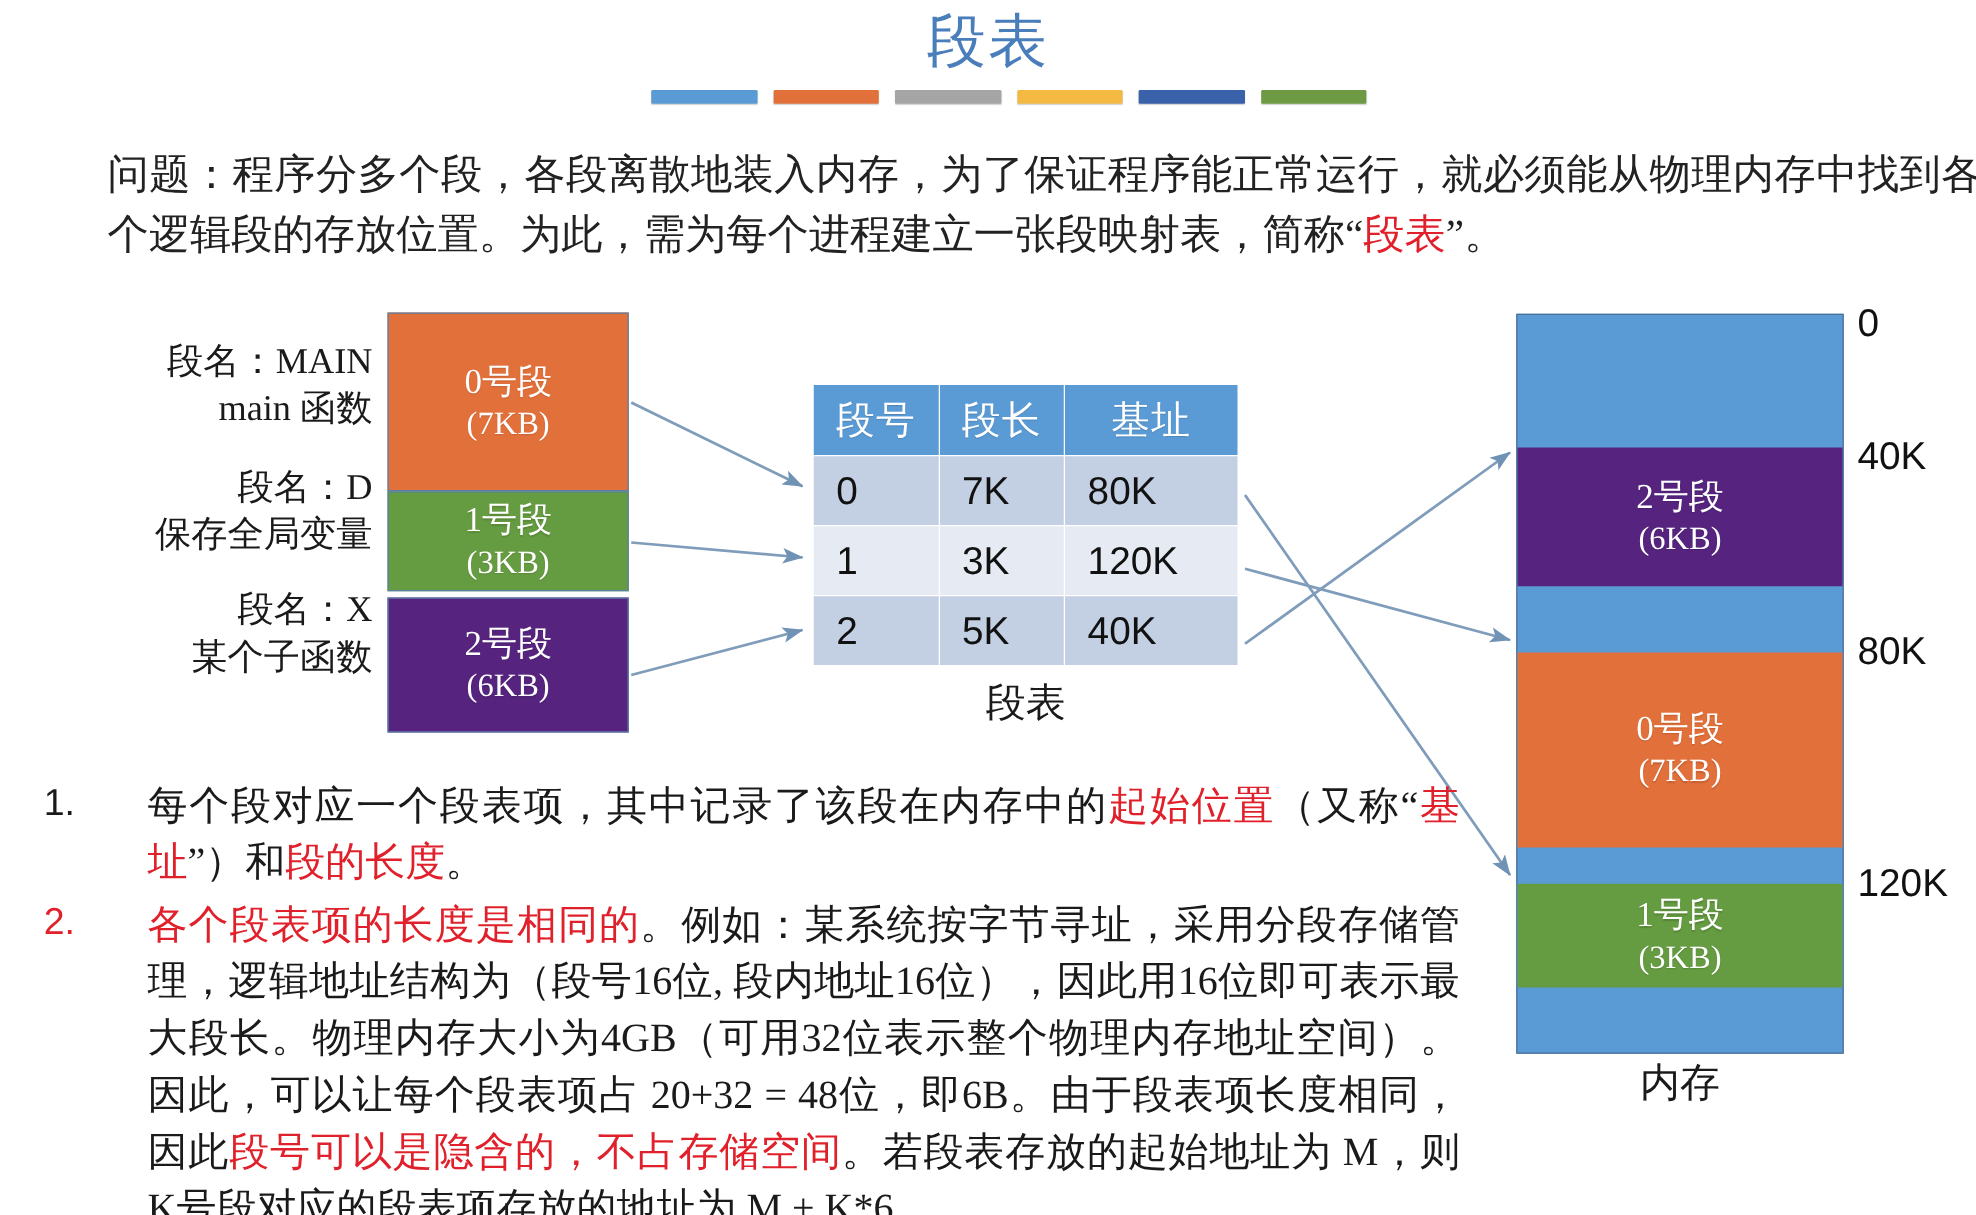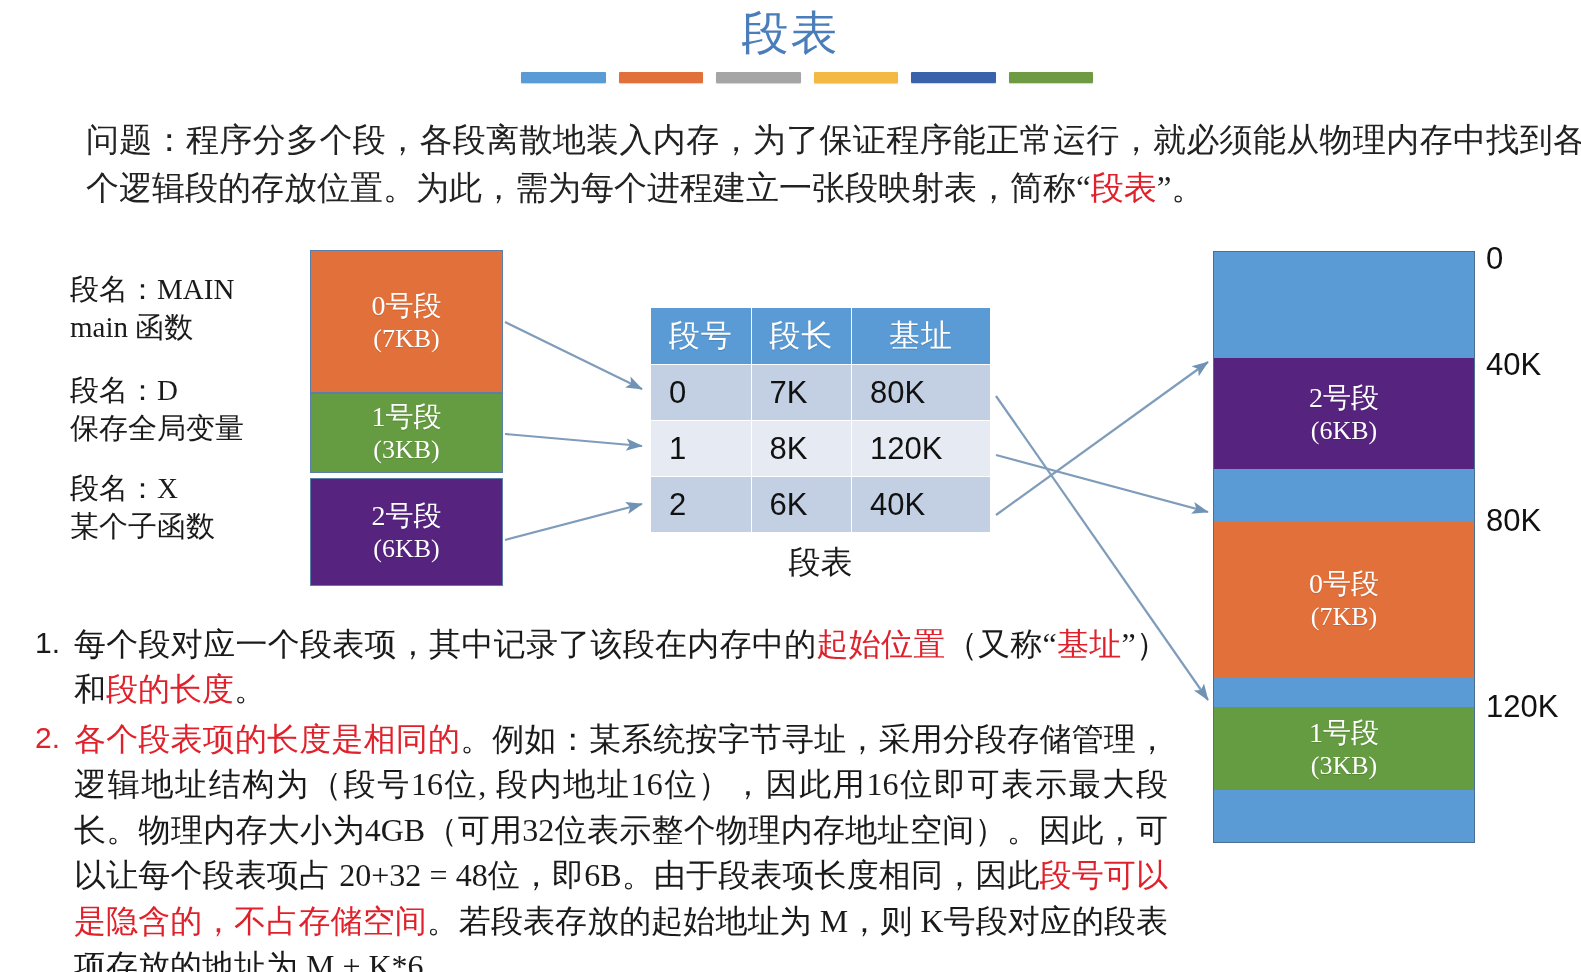--- a/index.html
+++ b/index.html
@@ -72,6 +72,7 @@
     left: 70px;
     top: 270px;
     width: 228px;
+    text-align: right;
     font-size: 29px;
     line-height: 1.32;
     color: #1a1a1a;

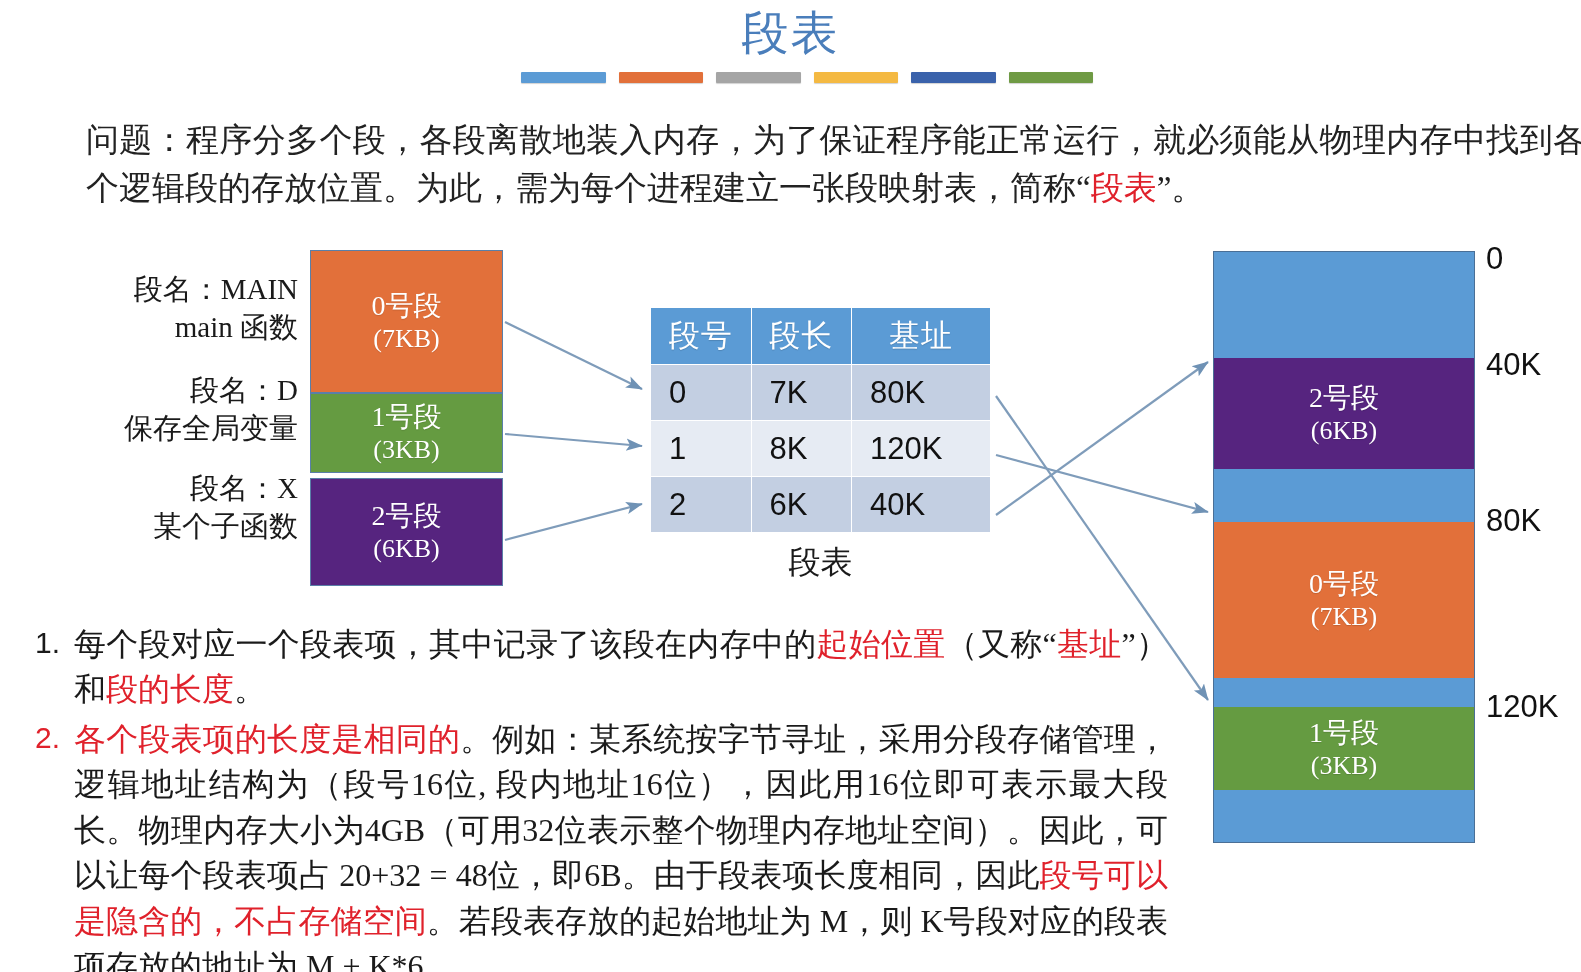--- a/index.html
+++ b/index.html
@@ -294,7 +294,7 @@
       </tr>
       <tr class="r-even">
         <td>1</td>
-        <td>8K</td>
+        <td>3K</td>
         <td>120K</td>
       </tr>
       <tr class="r-odd">

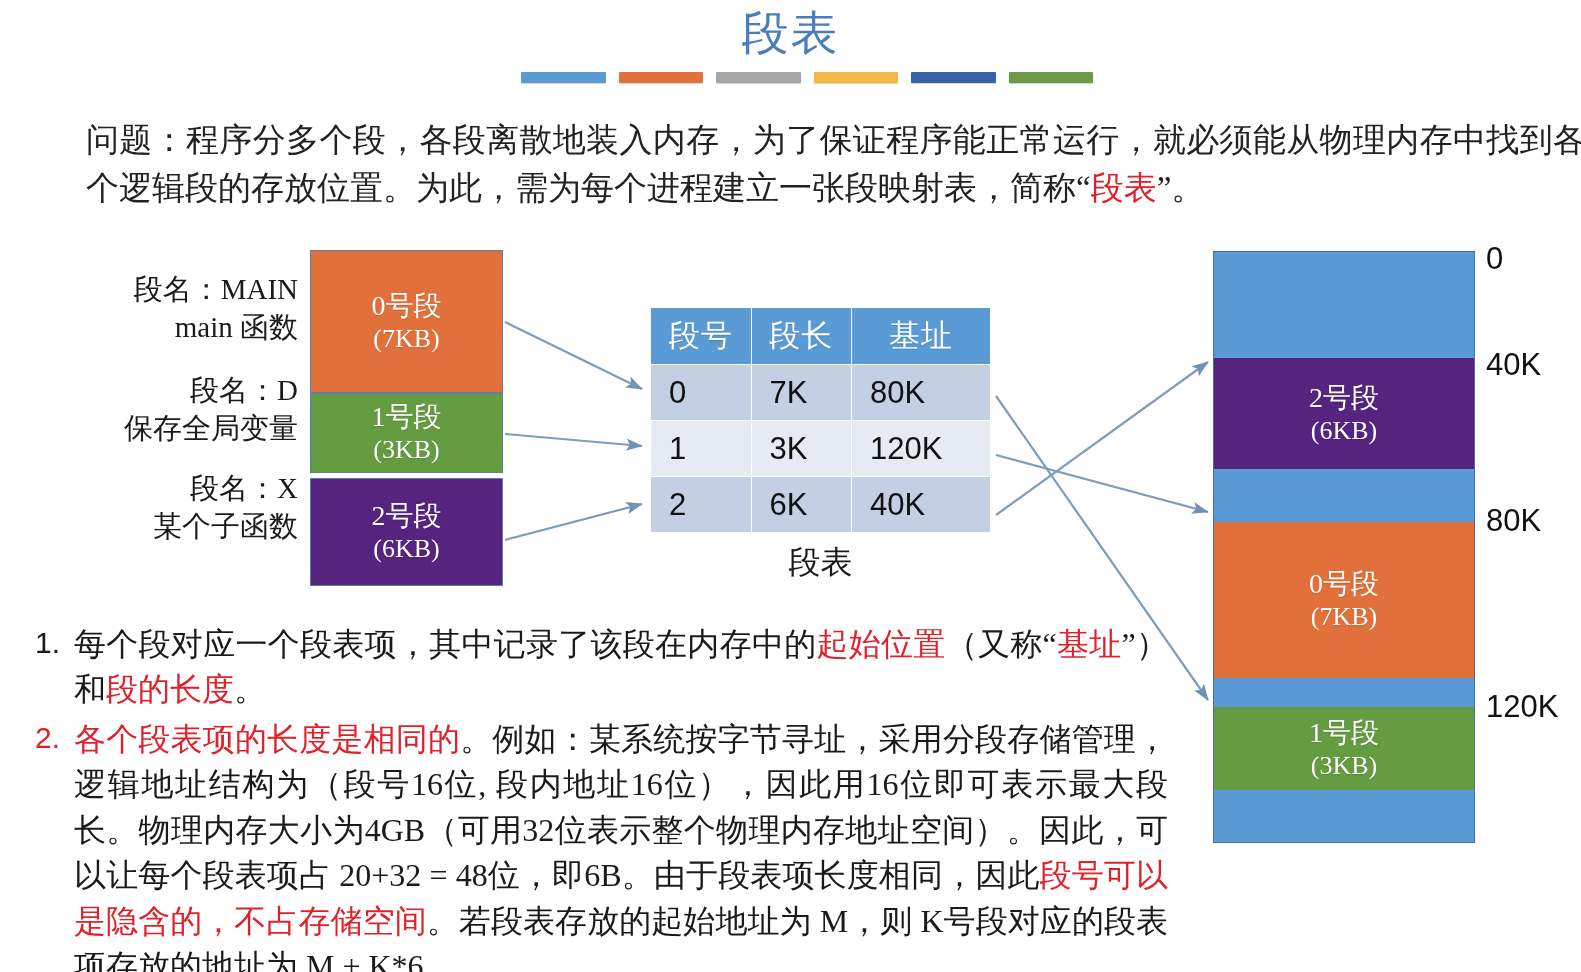--- a/index.html
+++ b/index.html
@@ -299,7 +299,7 @@
       </tr>
       <tr class="r-odd">
         <td>2</td>
-        <td>6K</td>
+        <td>5K</td>
         <td>40K</td>
       </tr>
     </tbody>

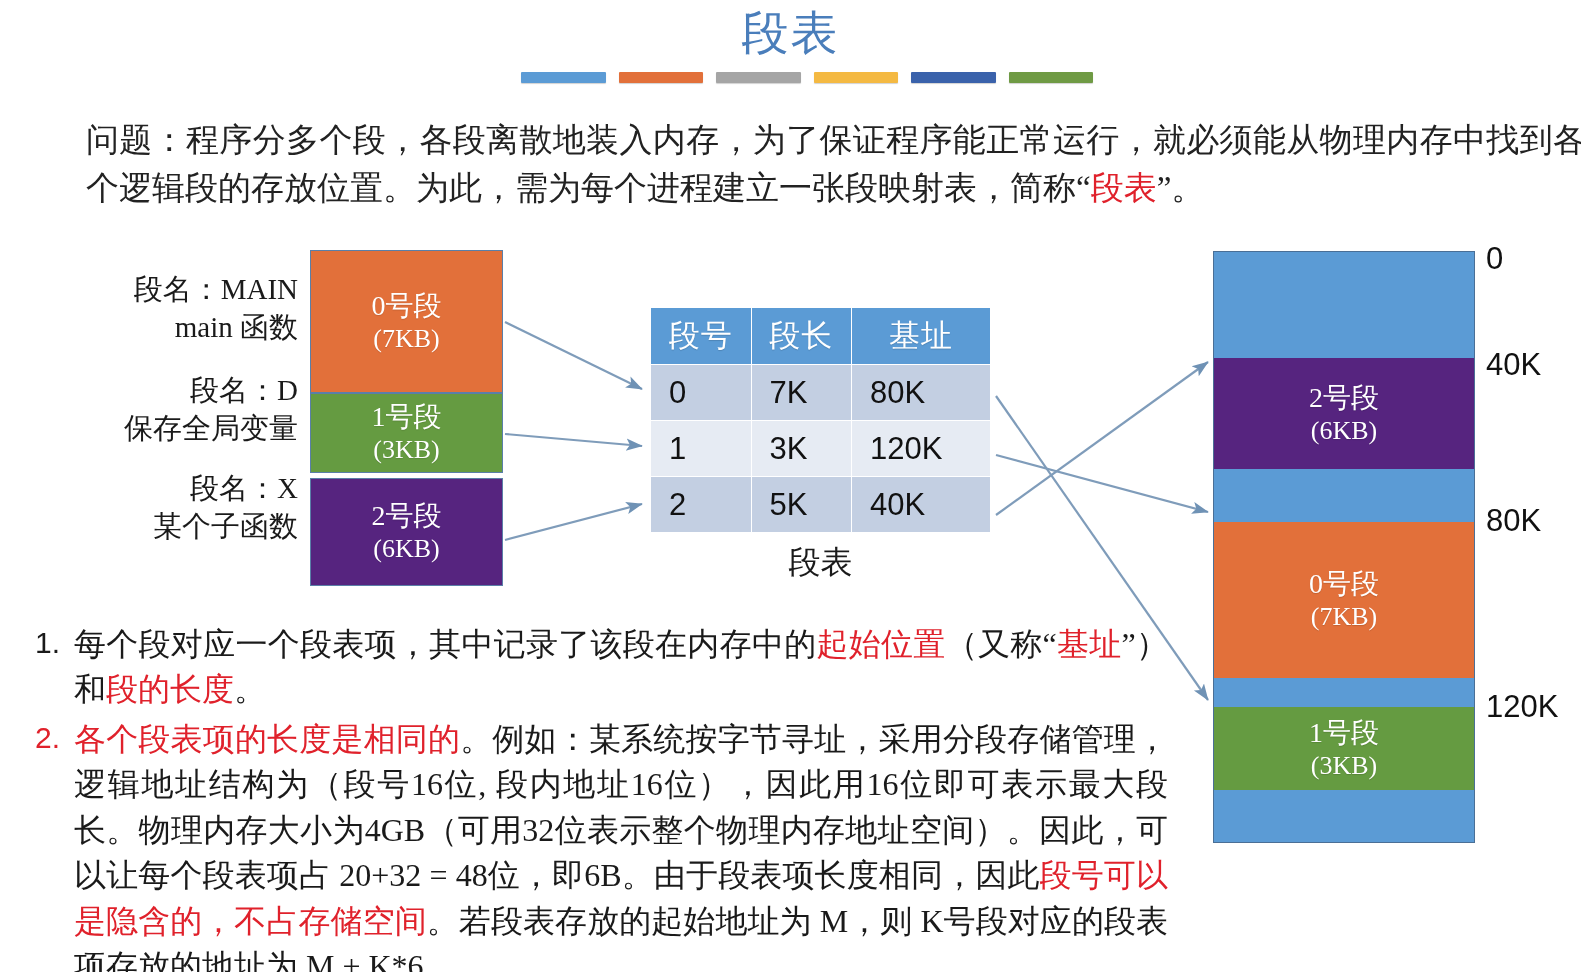--- a/index.html
+++ b/index.html
@@ -228,7 +228,7 @@
     font-size: 30px;
   }
   .note-num.red { color: #e0212b; }
-  .note-body { flex: 1 1 auto; text-align: justify; }
+  .note-body { flex: 1 1 auto; text-align: justify; margin-left: 44px; }
   .note-2 { margin-top: 4px; }
 </style>
 </head>

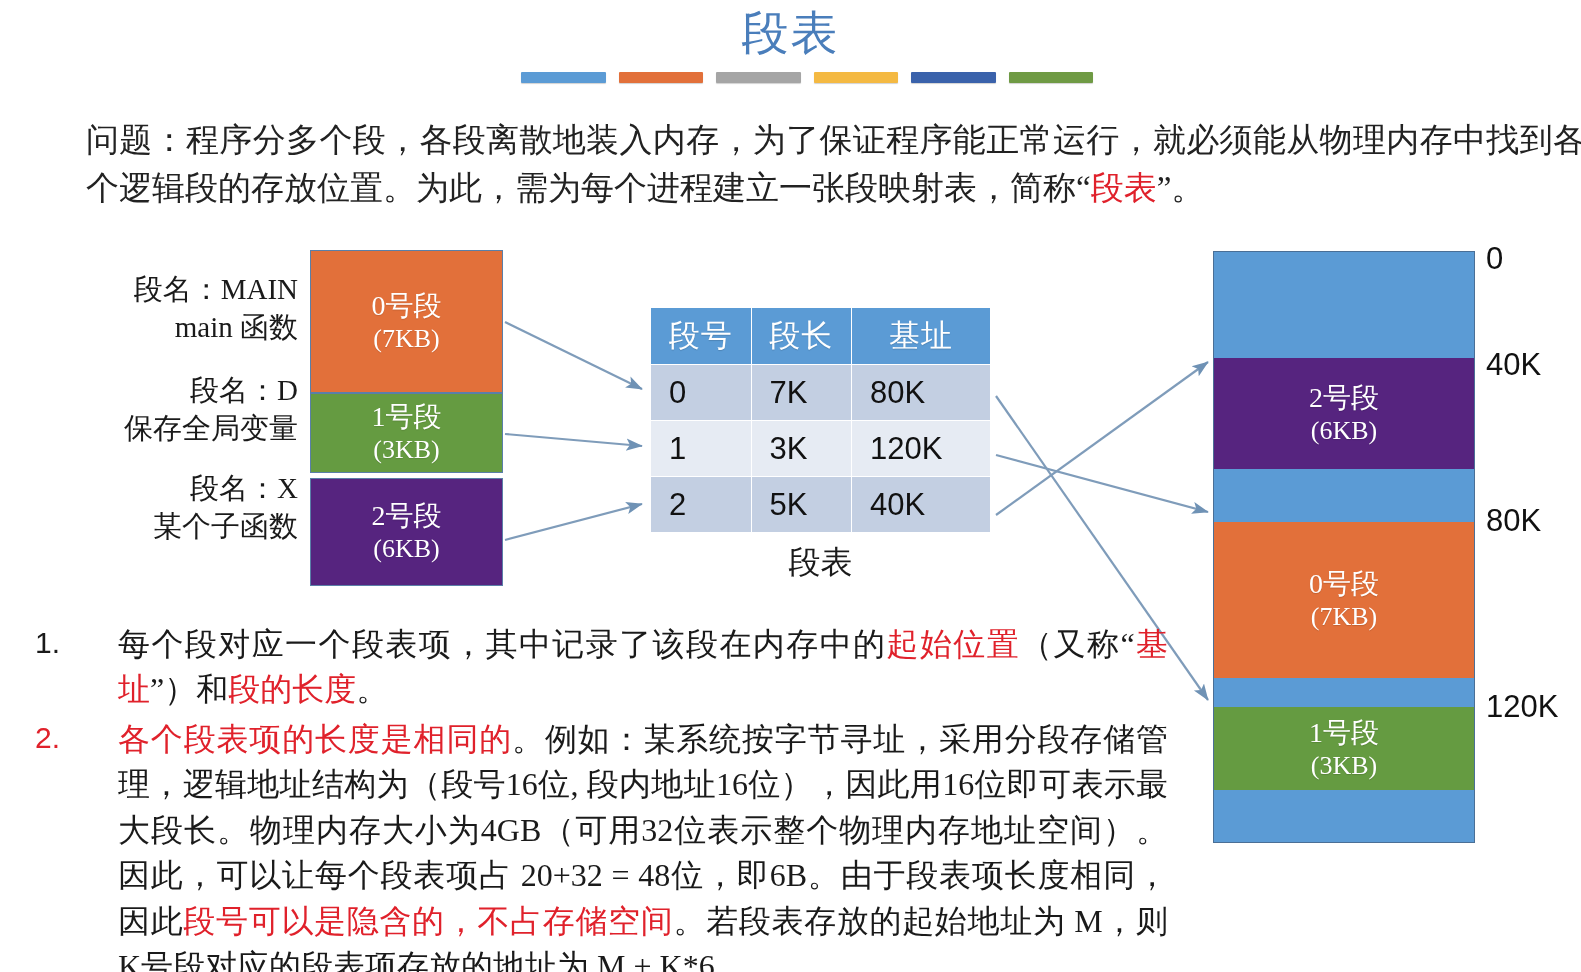--- a/index.html
+++ b/index.html
@@ -324,6 +324,7 @@
   <div class="addr addr-40">40K</div>
   <div class="addr addr-80">80K</div>
   <div class="addr addr-120">120K</div>
+  <div class="mem-caption">内存</div>
 
   <svg class="arrows" viewBox="0 0 1581 972">
     <defs>

